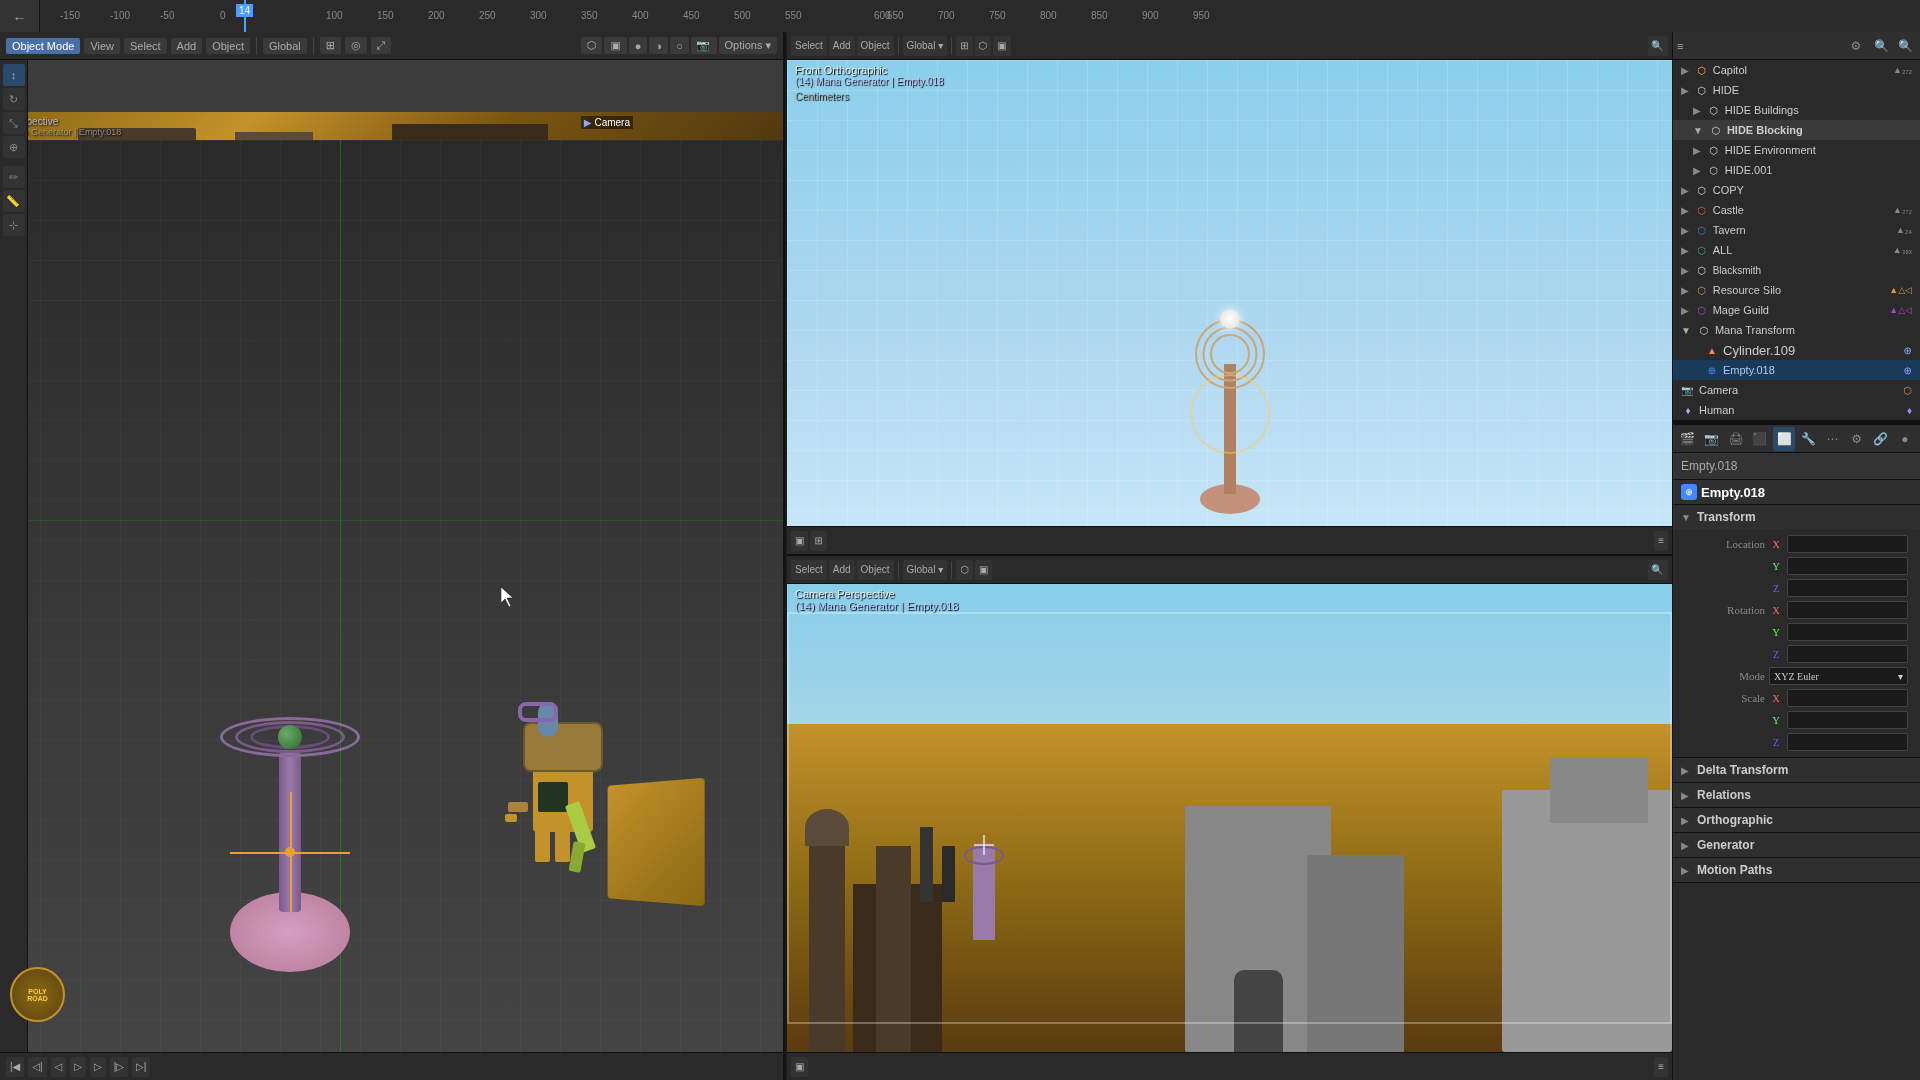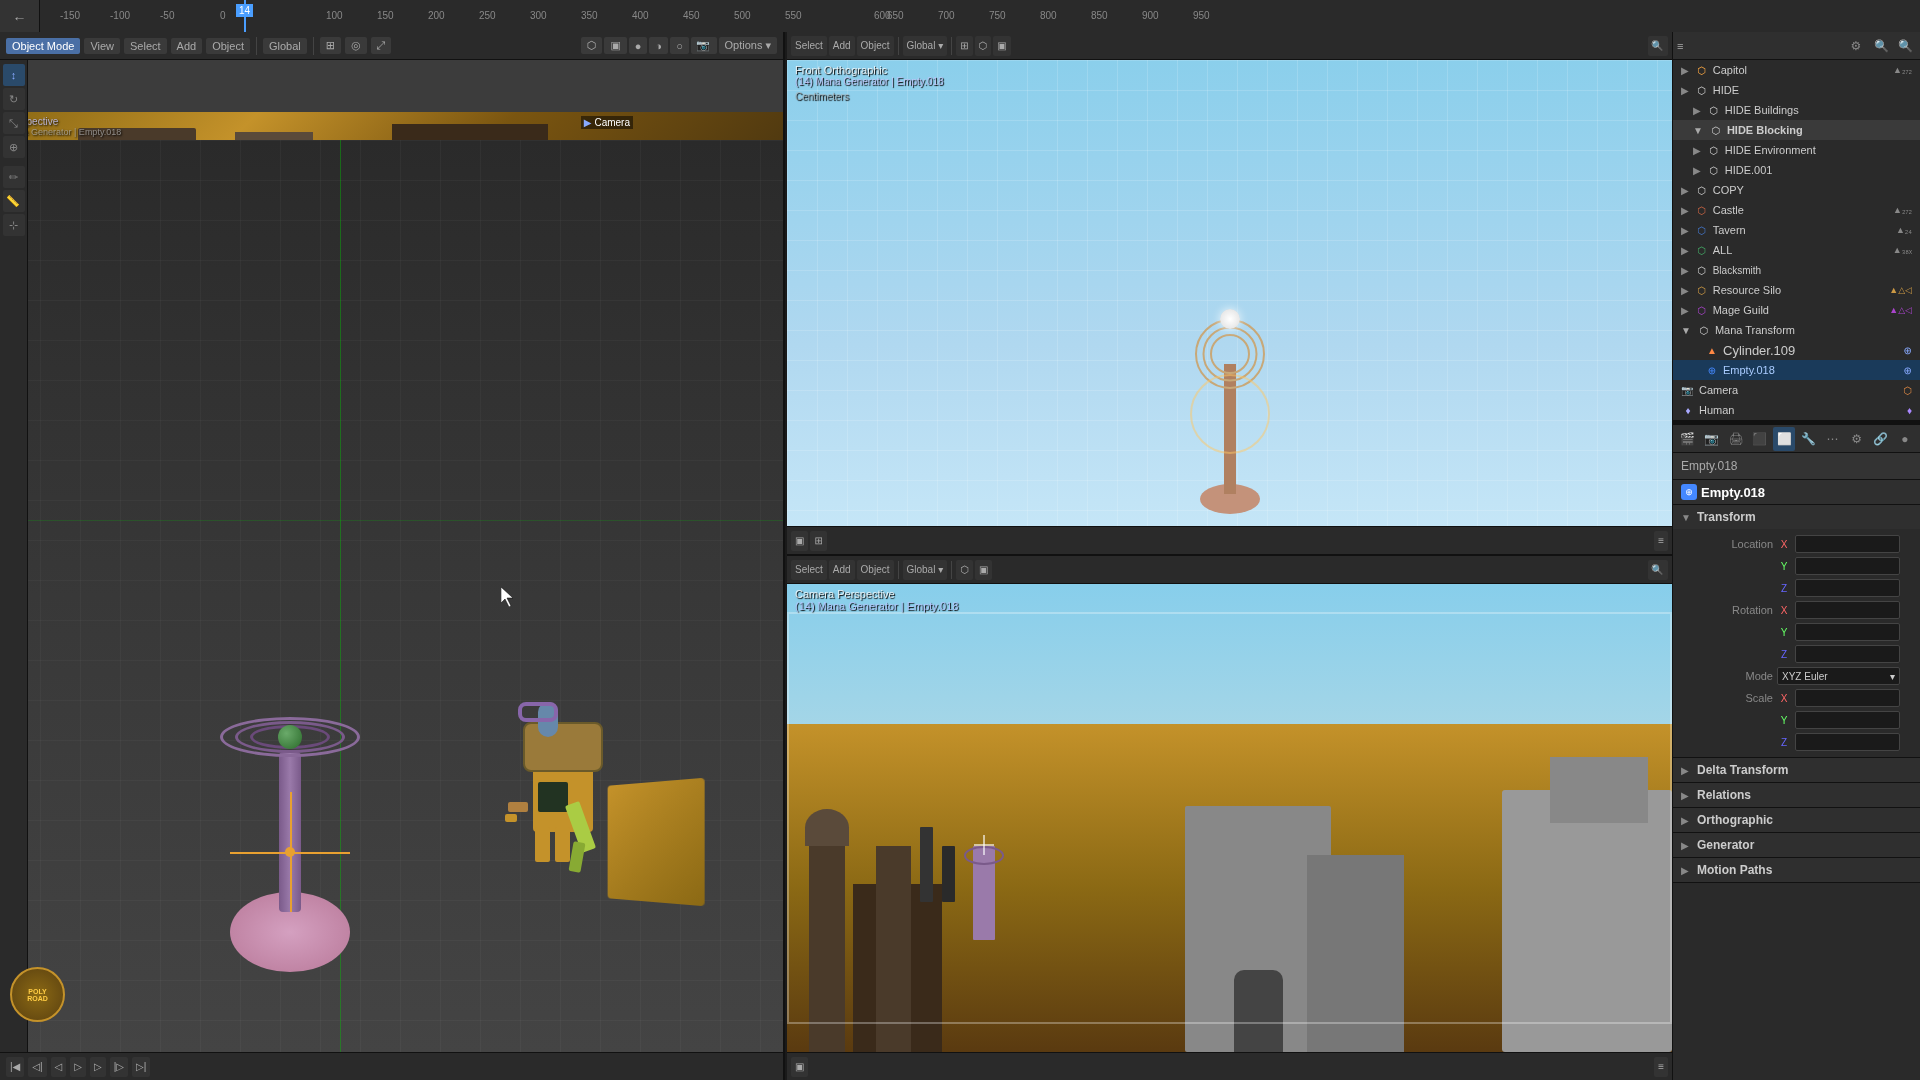--- a/index.html
+++ b/index.html
@@ -522,8 +522,9 @@
     }
 
     .transform-fields {
-      padding: 4px 12px;
+      padding: 4px 4px;
       background: #2a2a2a;
+      font-family: Liberation Serif, serif;
     }
 
     .transform-row {

